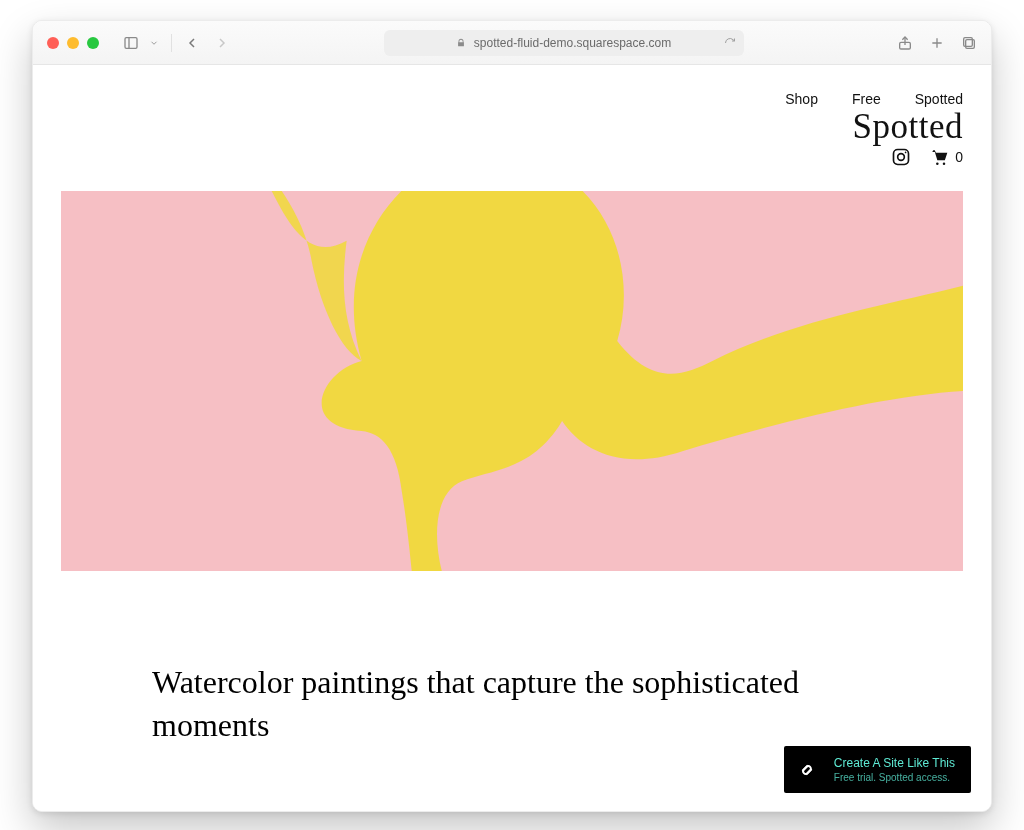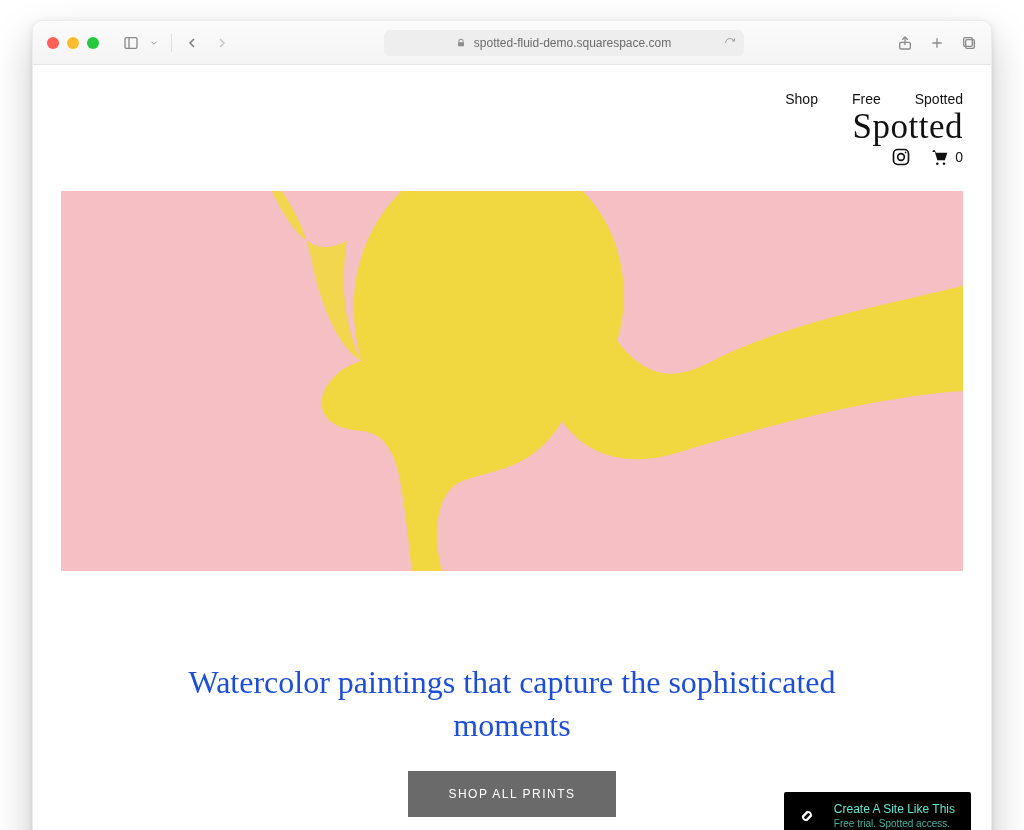--- a/index.html
+++ b/index.html
@@ -93,12 +93,12 @@
   .hero svg { position:absolute; inset:0; width:100%; height:100%; }
 
   .headline {
-    text-align:center;
+    text-align:left;
     margin: 90px auto 24px;
     font-family: Georgia, "Times New Roman", serif;
     font-size: 32px;
     line-height: 1.35;
-    color:#1d4ed8;
+    color:#000000;
     max-width: 720px;
     font-weight: 400;
   }

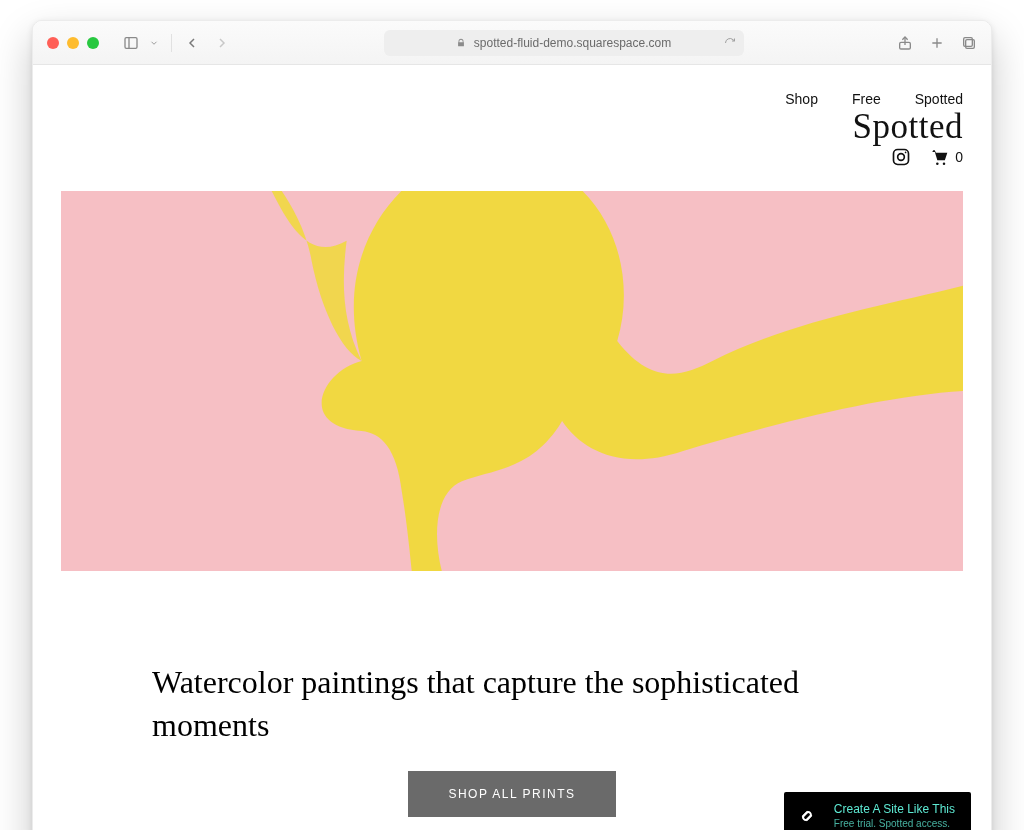--- a/index.html
+++ b/index.html
@@ -231,9 +231,6 @@
 
     <h1 class="headline">Watercolor paintings that capture the sophisticated moments</h1>
 
-    <div class="cta-wrap">
-      <button class="cta">SHOP ALL PRINTS</button>
-    </div>
 
     <div class="promo">
       <svg class="sqs-logo" viewBox="0 0 24 24" fill="none" stroke="#fff" stroke-width="2.2">

